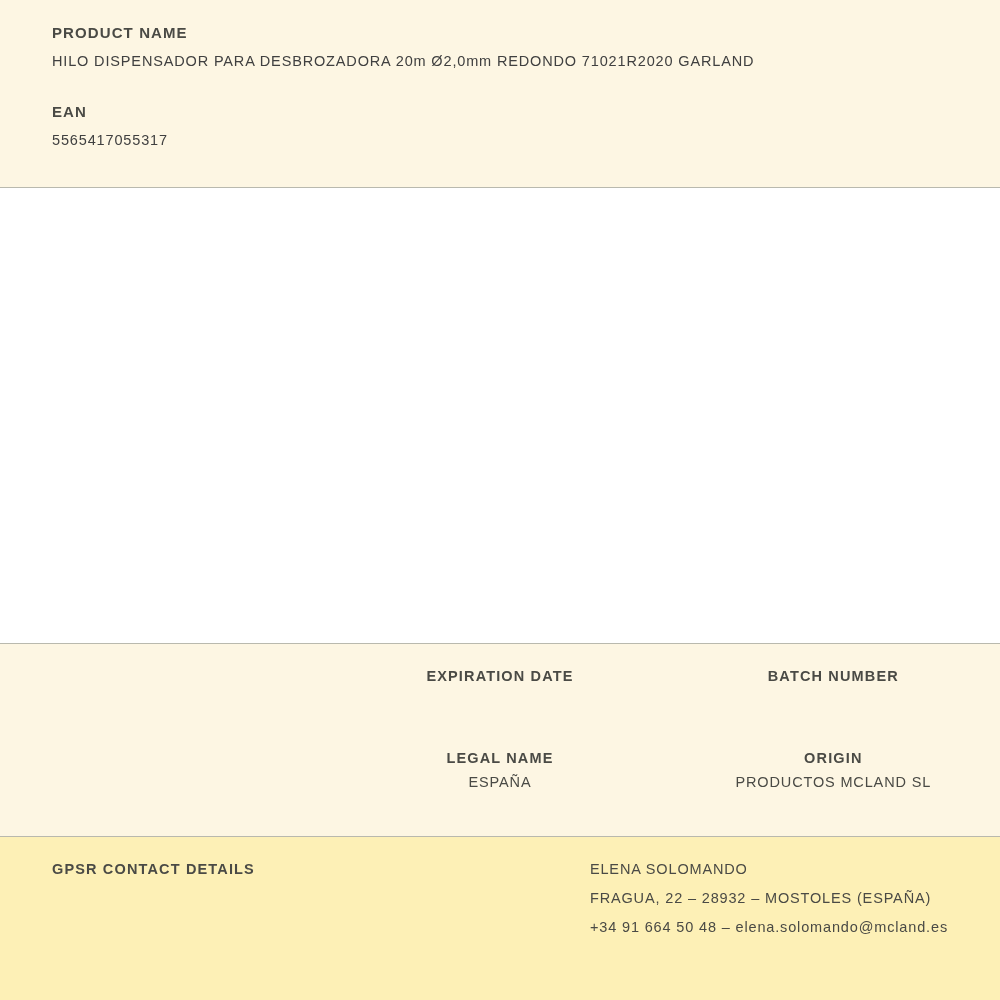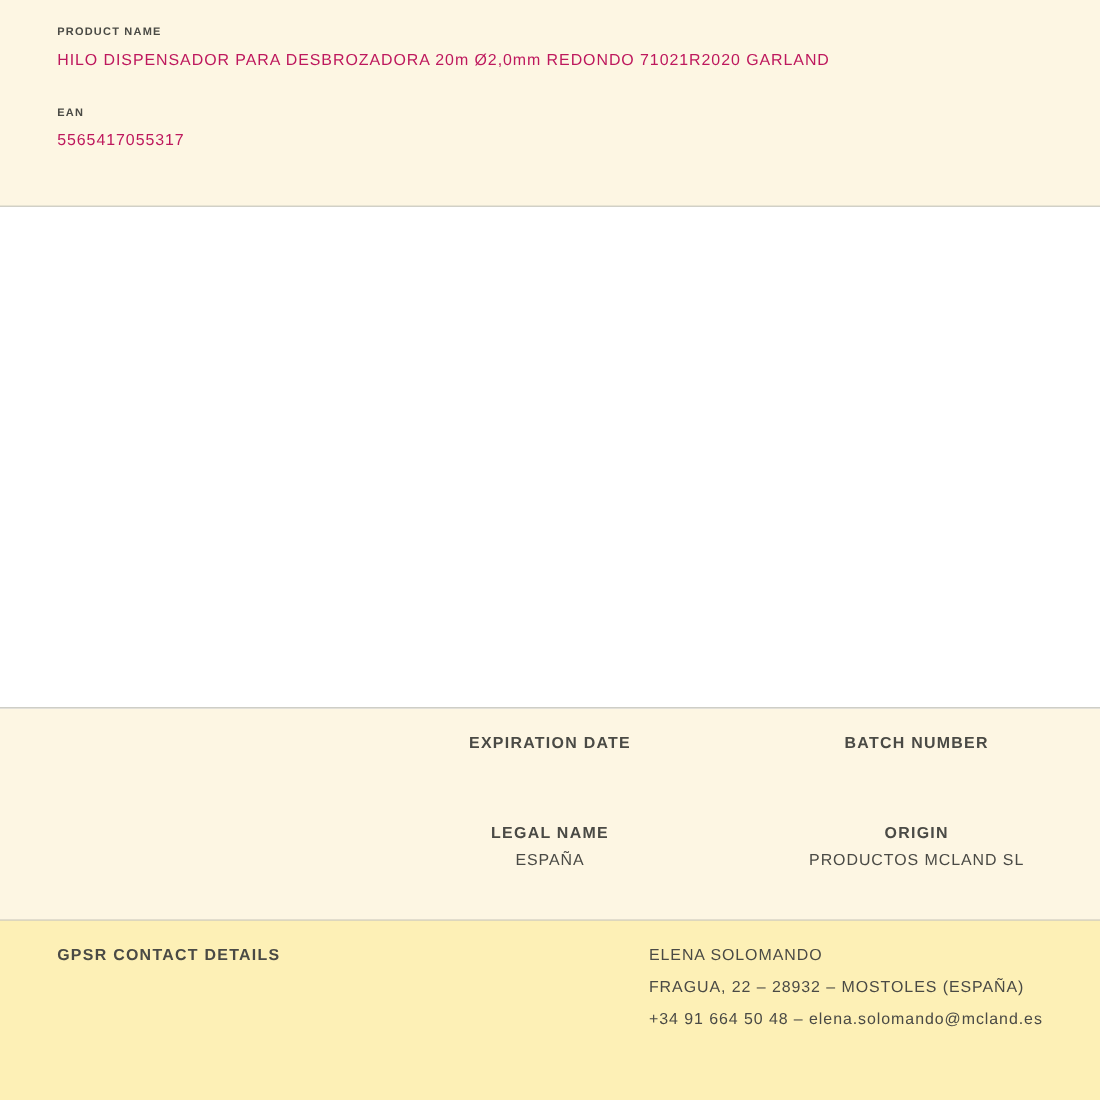--- a/index.html
+++ b/index.html
@@ -33,7 +33,7 @@
   }
 
   .field-label {
-    font-size: 10px;
+    font-size: 15px;
     font-weight: bold;
     letter-spacing: 1.1px;
     color: #4a4a45;

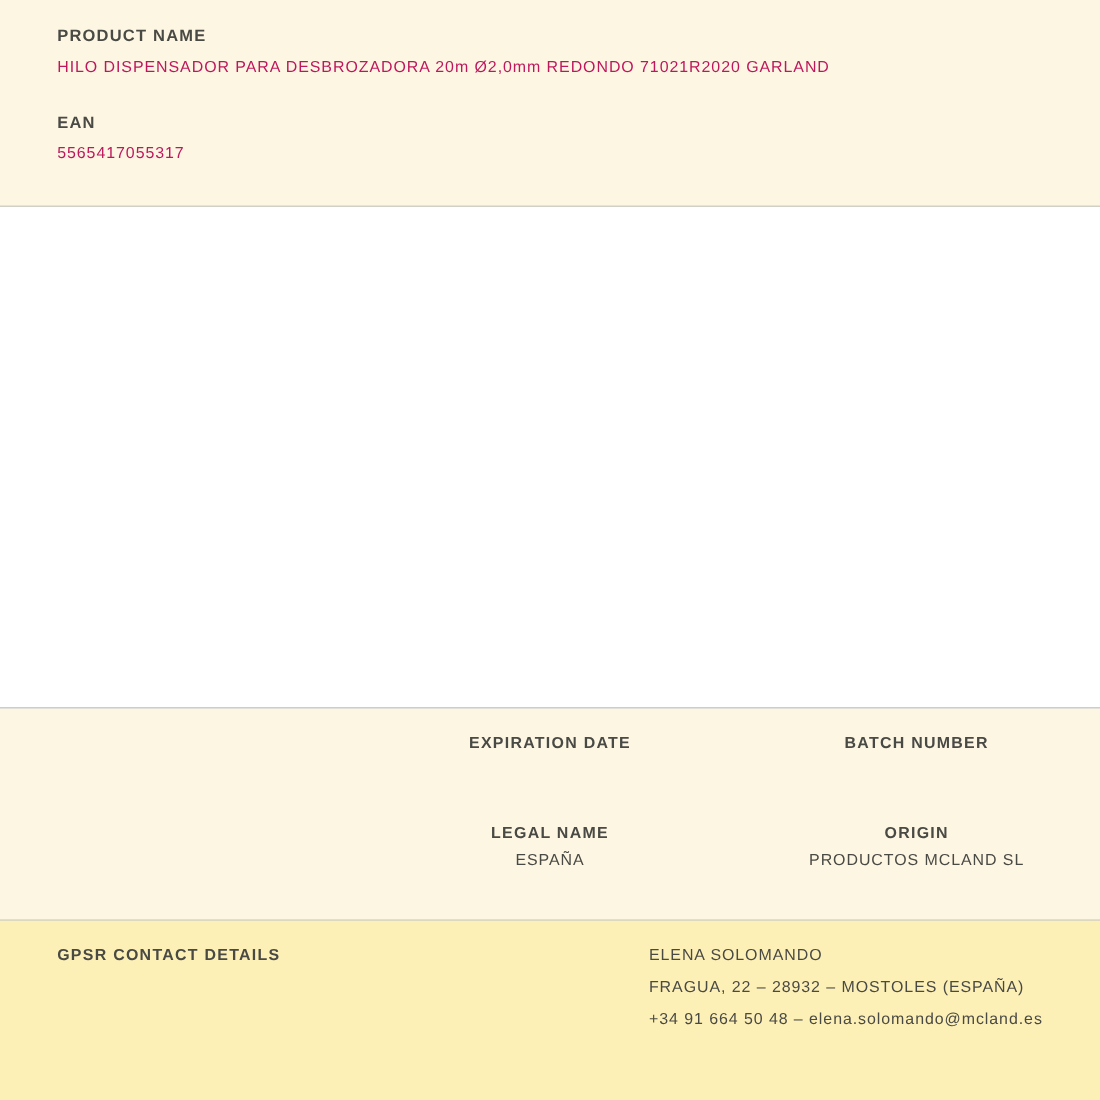--- a/index.html
+++ b/index.html
@@ -44,7 +44,7 @@
   .field-value {
     font-size: 14.5px;
     letter-spacing: 0.85px;
-    color: #be185d;
+    color: #404040;
     margin: 0;
   }
 

